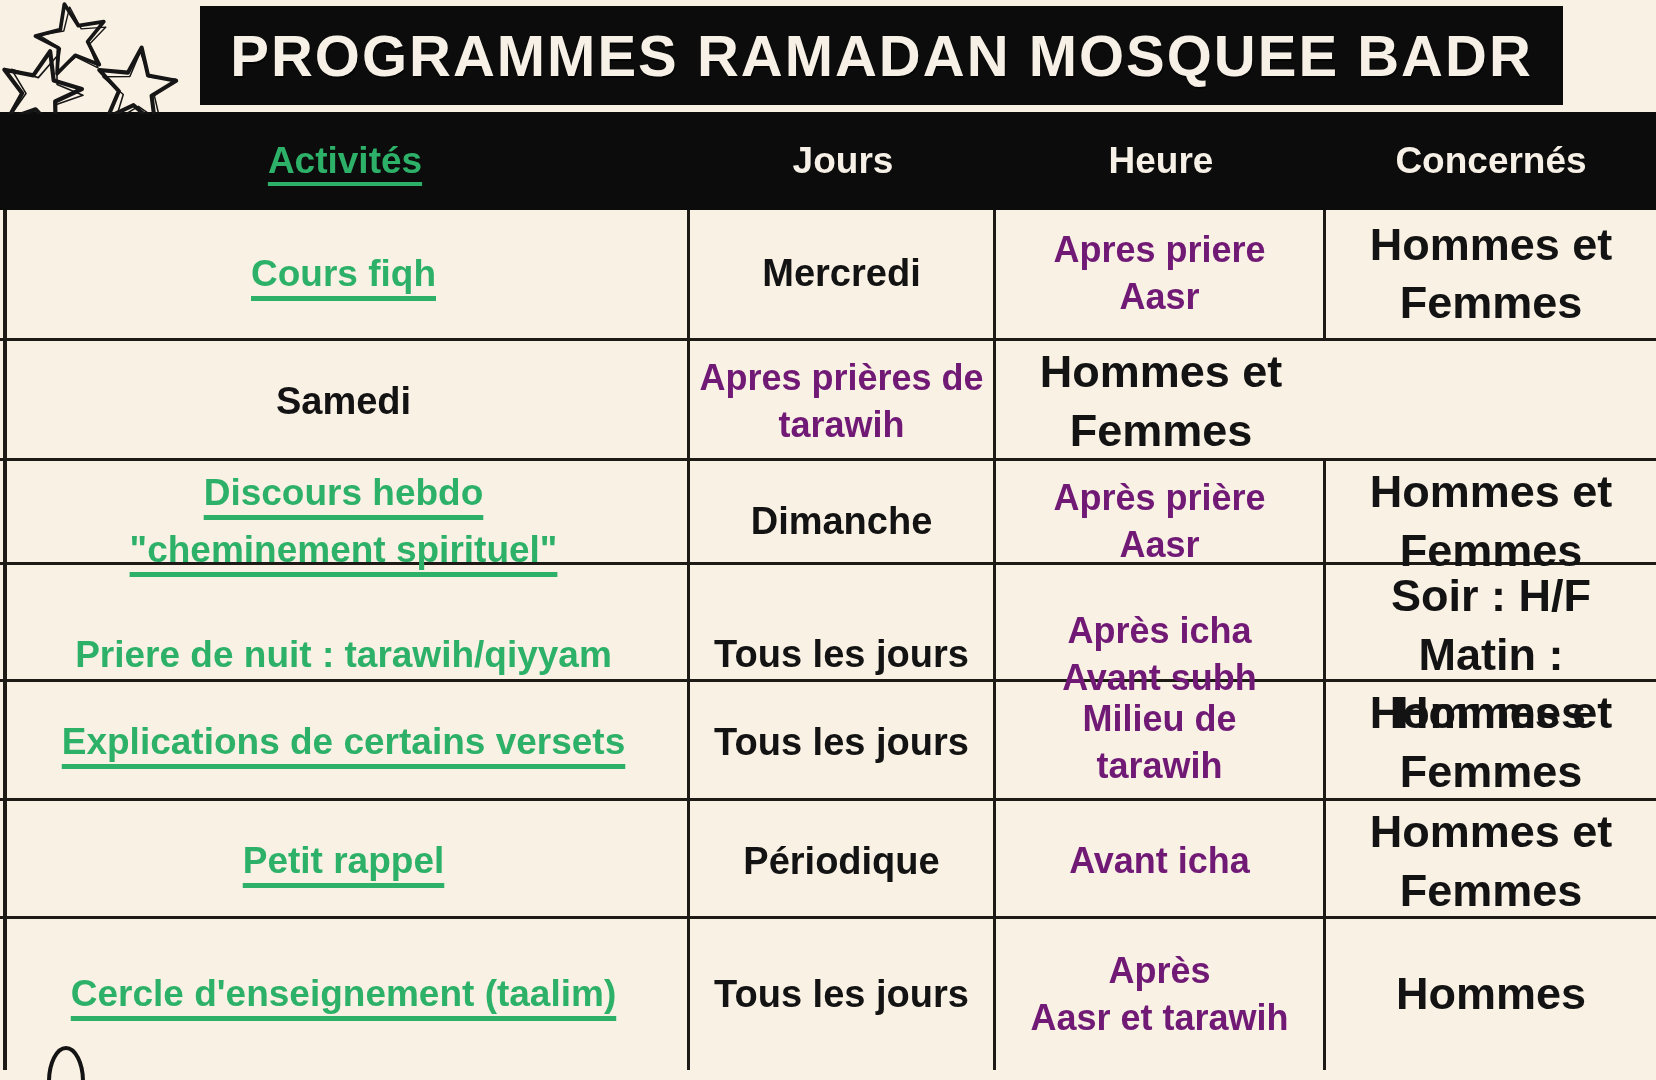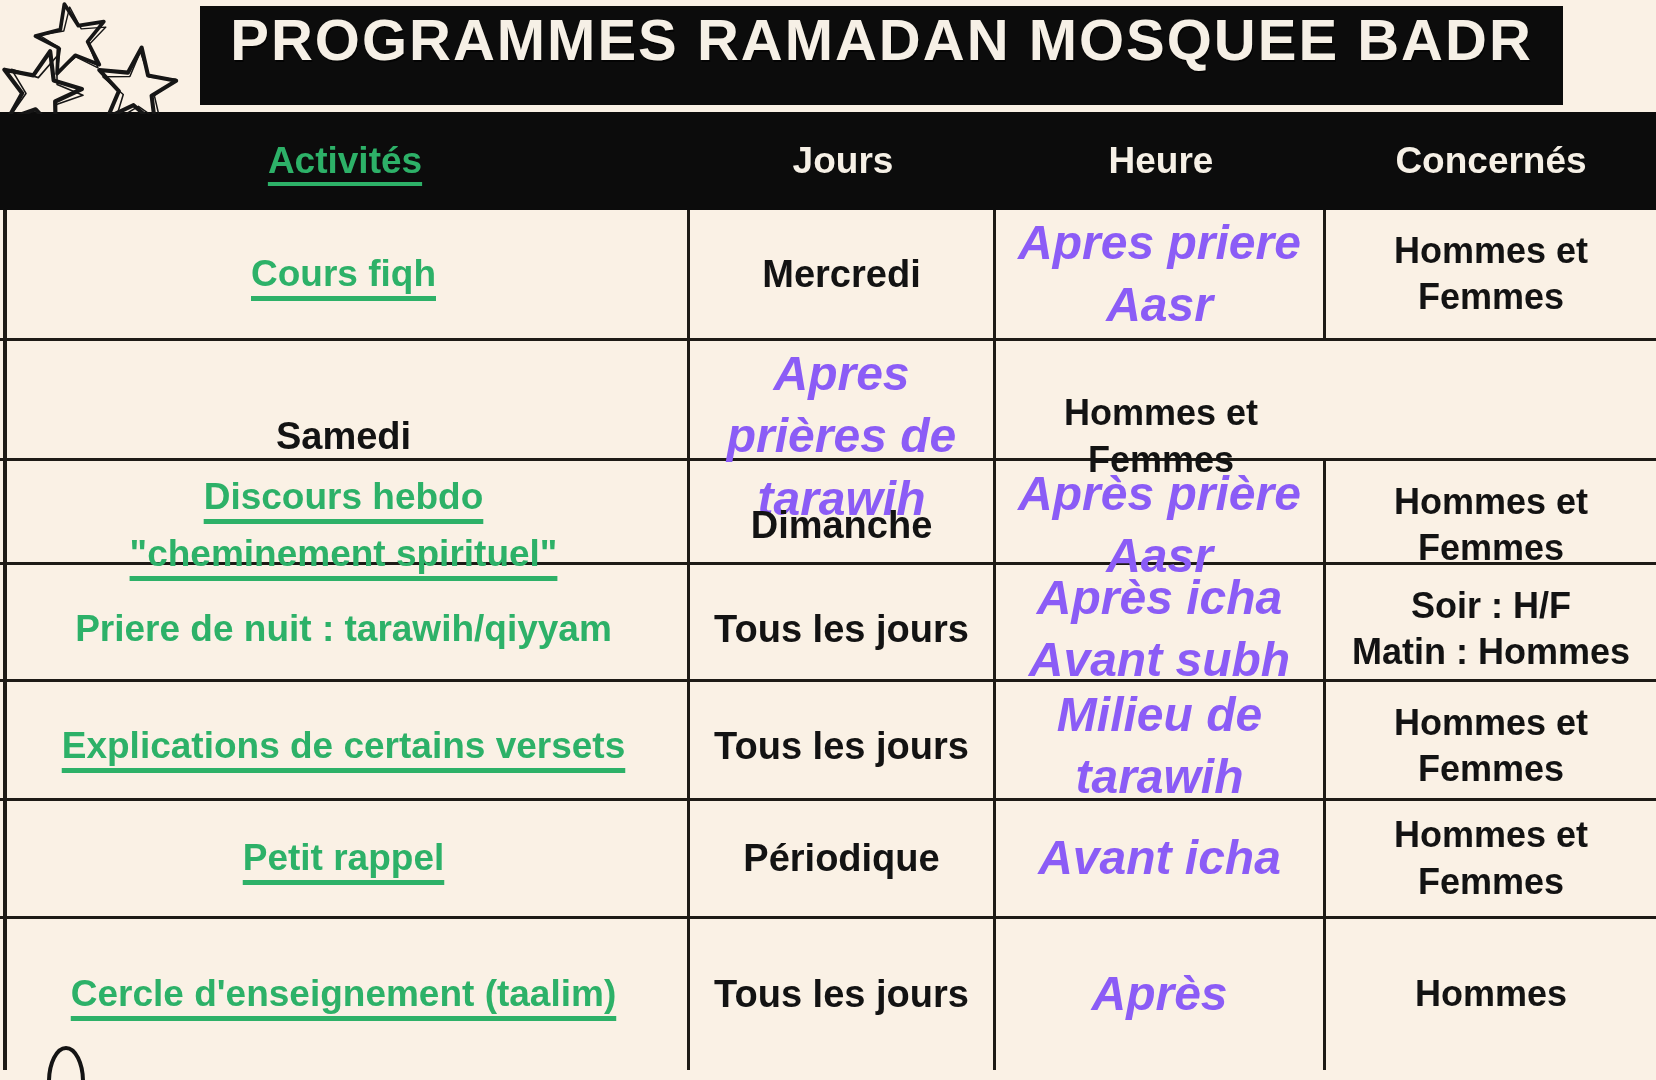--- a/index.html
+++ b/index.html
@@ -22,7 +22,7 @@
     left: 200px; top: 6px;
     width: 1363px; height: 99px;
     background: #0c0c0c;
-    display: flex; justify-content: center;
+    display: flex; align-items: center; justify-content: center;
   }
   .banner .title {
     color: #f6f0e6;

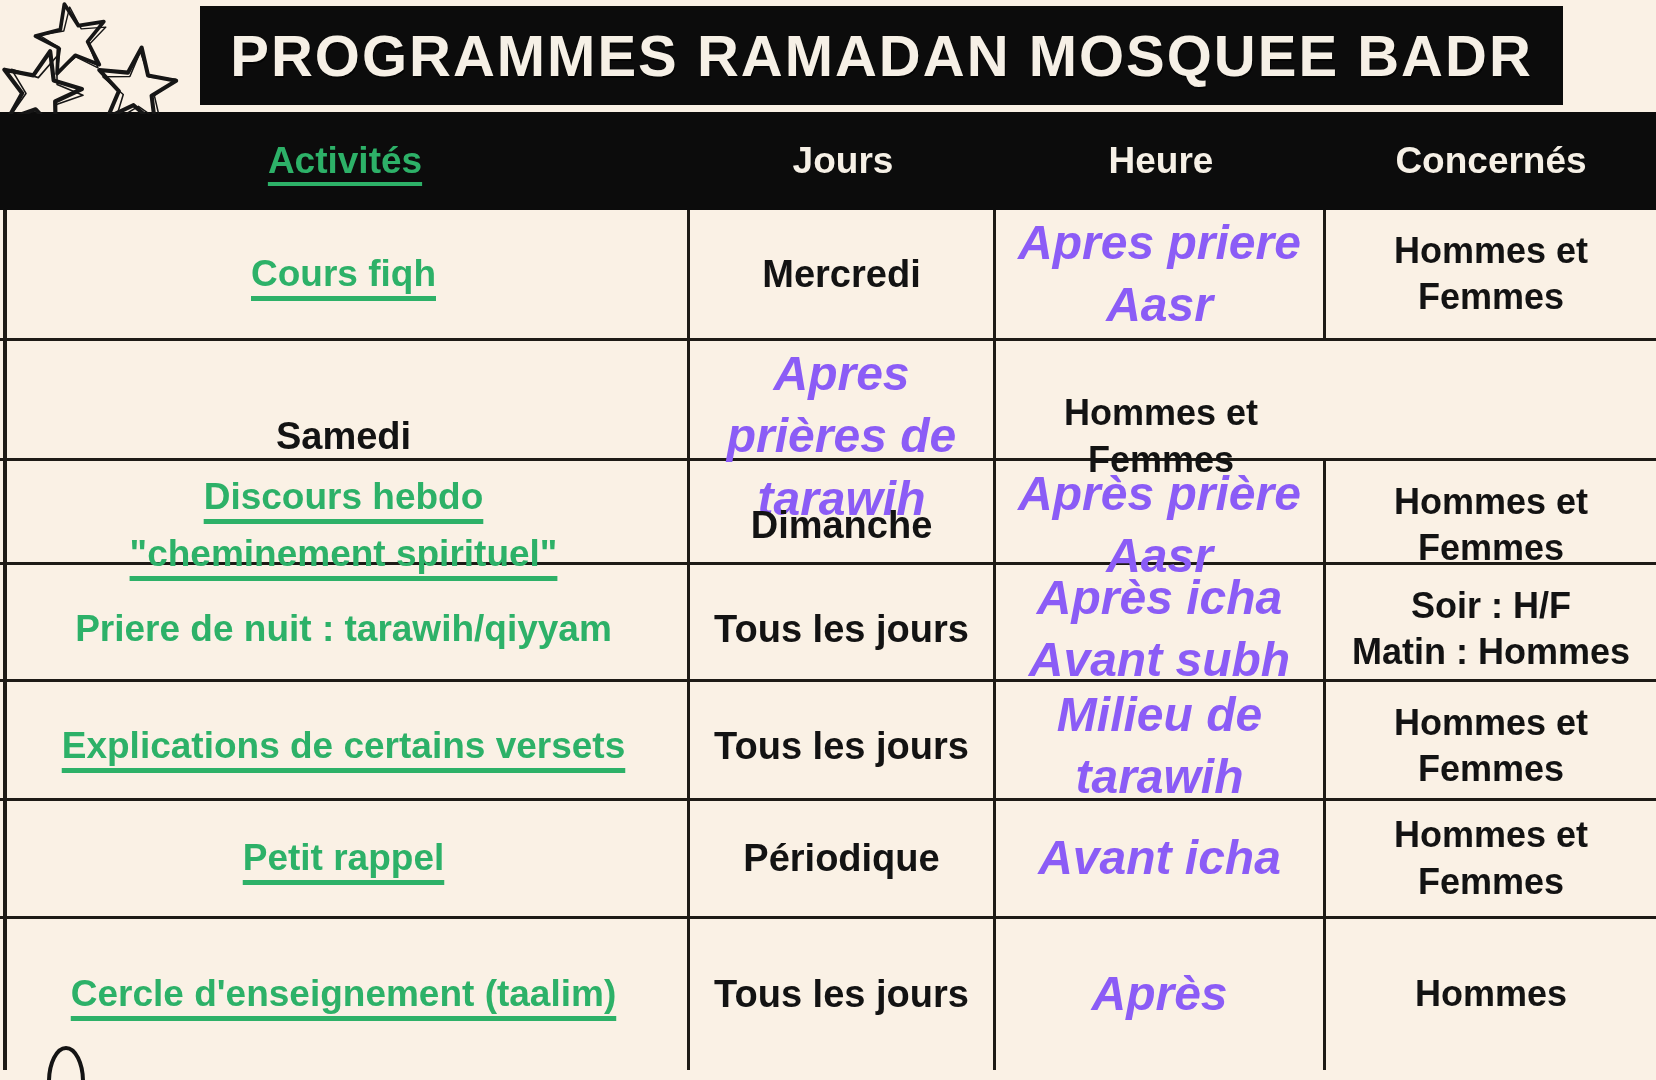--- a/index.html
+++ b/index.html
@@ -90,7 +90,7 @@
   }
   .act.u + .act.u { margin-top: 9px; }
   .jour { color: #131313; font-size: 38px; }
-  .heure { color: #8b5cf6; font-size: 48px; font-style: italic; }
+  .heure { color: #701a75; font-size: 36px; }
   .conc  { color: #131313; font-size: 36px; }
 
   .balloon-svg { position: absolute; left: 42px; top: 1042px; z-index: 3; }

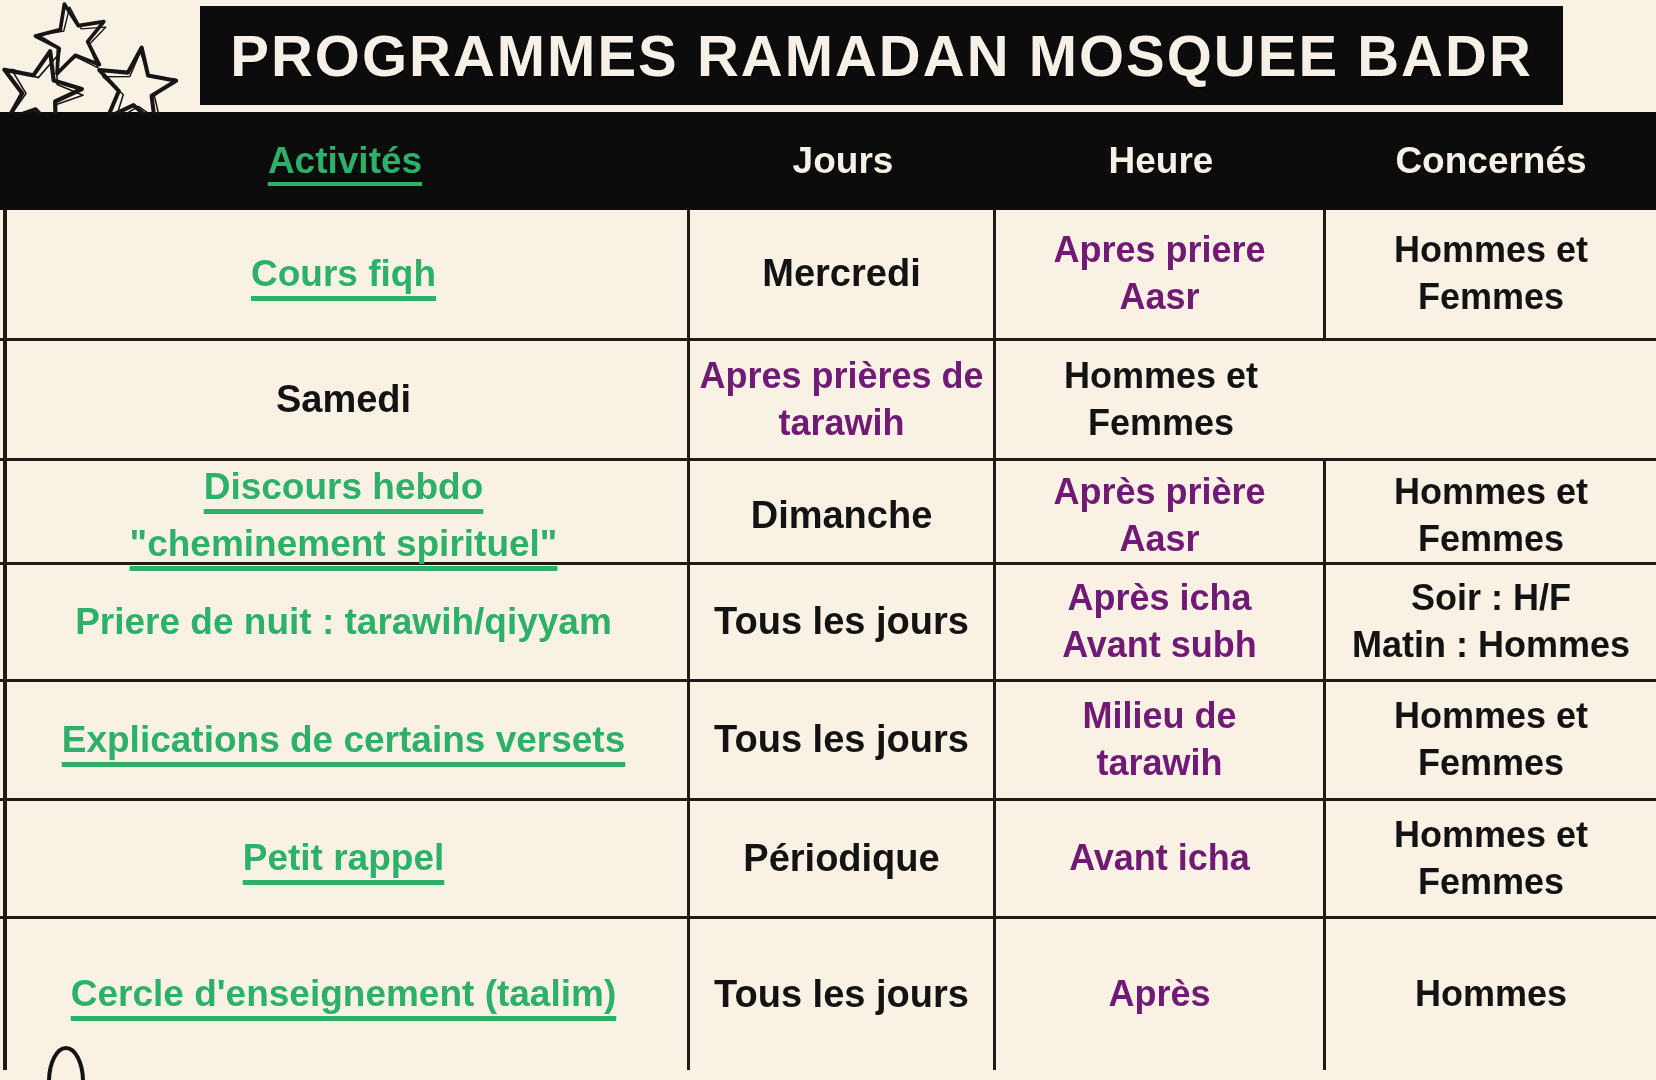--- a/index.html
+++ b/index.html
@@ -91,7 +91,7 @@
   .act.u + .act.u { margin-top: 9px; }
   .jour { color: #131313; font-size: 38px; }
   .heure { color: #701a75; font-size: 36px; }
-  .conc  { color: #131313; font-size: 36px; }
+  .conc  { color: #131313; font-size: 45px; }
 
   .balloon-svg { position: absolute; left: 42px; top: 1042px; z-index: 3; }
 </style>

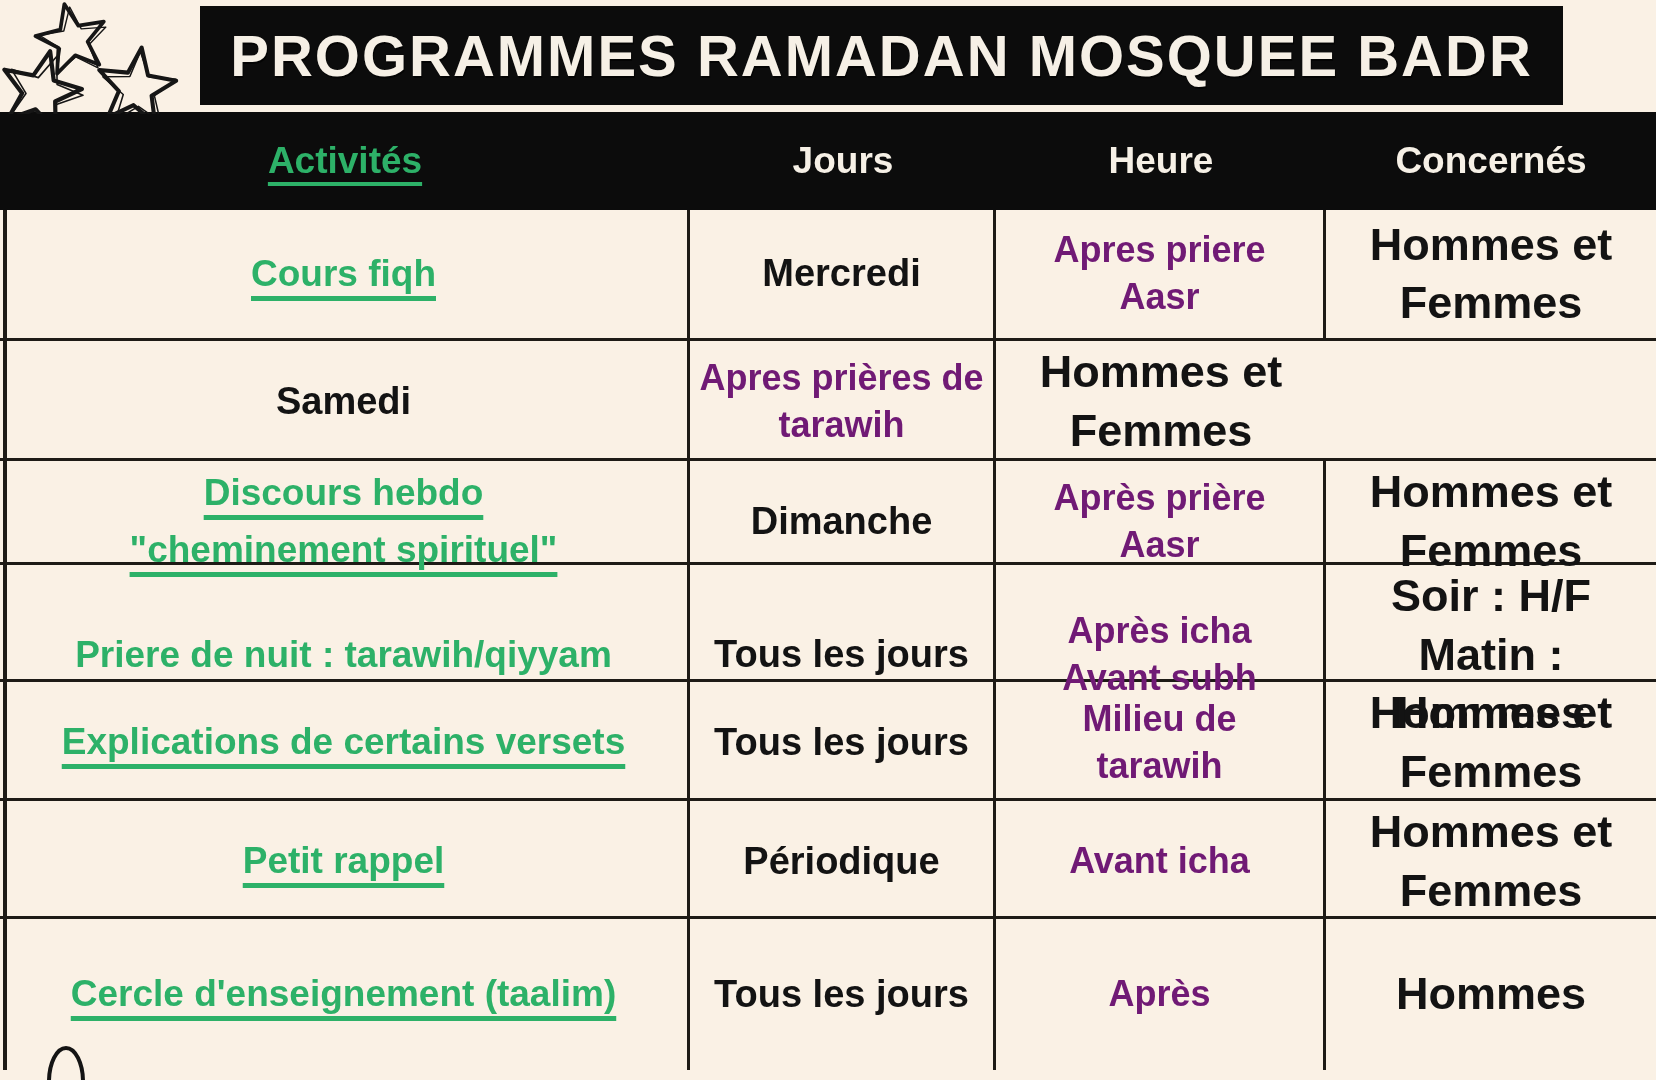--- a/index.html
+++ b/index.html
@@ -233,6 +233,7 @@
       </div>
       <div class="cell">
         <span class="heure">Après</span>
+        <span class="heure">Aasr et tarawih</span>
       </div>
       <div class="cell">
         <span class="conc">Hommes</span>

